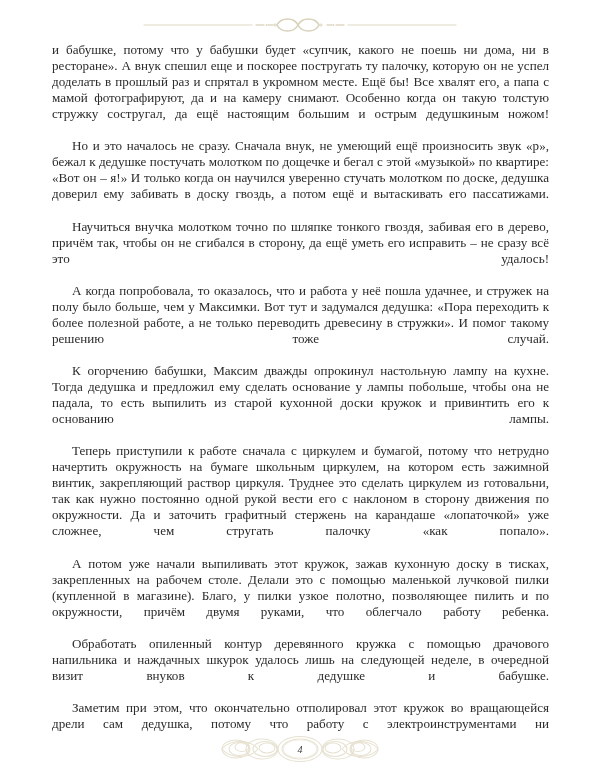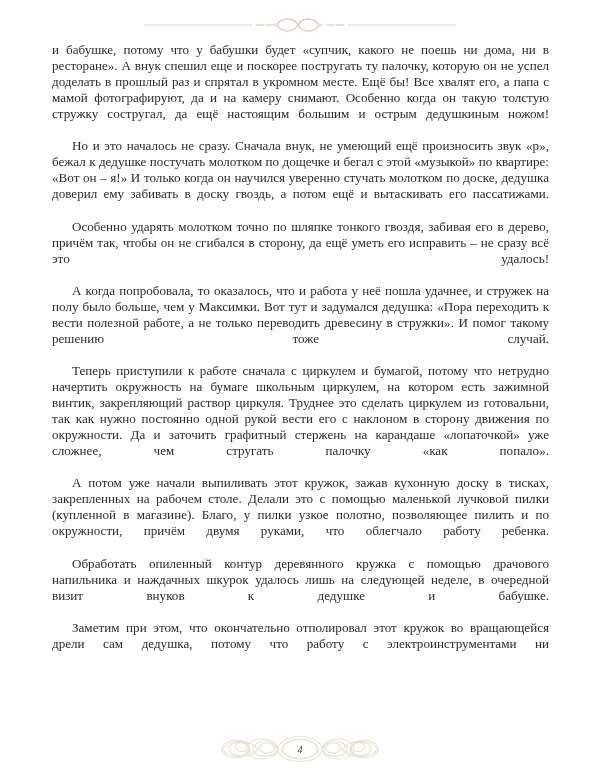--- a/index.html
+++ b/index.html
@@ -129,7 +129,7 @@
   <div class="textblock">
     <p class="first">и бабушке, потому что у бабушки будет «супчик, какого не поешь ни дома, ни в ресторане». А внук спешил еще и поскорее постругать ту палочку, которую он не успел доделать в прошлый раз и спрятал в укромном месте. Ещё бы! Все хвалят его, а папа с мамой фотографируют, да и на камеру снимают. Особенно когда он такую толстую стружку состругал, да ещё настоящим большим и острым дедушкиным ножом!</p>
     <p>Но и это началось не сразу. Сначала внук, не умеющий ещё произносить звук «р», бежал к дедушке постучать молотком по дощечке и бегал с этой «музыкой» по квартире: «Вот он – я!» И только когда он научился уверенно стучать молотком по доске, дедушка доверил ему забивать в доску гвоздь, а потом ещё и вытаскивать его пассатижами.</p>
-    <p>Особенно ударять молотком точно по шляпке тонкого гвоздя, забивая его в дерево, причём так, чтобы он не сгибался в сторону, да ещё уметь его исправить – не сразу всё это удалось!</p>
+    <p>Научиться внучка молотком точно по шляпке тонкого гвоздя, забивая его в дерево, причём так, чтобы он не сгибался в сторону, да ещё уметь его исправить – не сразу всё это удалось!</p>
     <p>А когда попробовала, то оказалось, что и работа у неё пошла удачнее, и стружек на полу было больше, чем у Максимки. Вот тут и задумался дедушка: «Пора переходить к вести полезной работе, а не только переводить древесину в стружки». И помог такому решению тоже случай.</p>
     <p>Теперь приступили к работе сначала с циркулем и бумагой, потому что нетрудно начертить окружность на бумаге школьным циркулем, на котором есть зажимной винтик, закрепляющий раствор циркуля. Труднее это сделать циркулем из готовальни, так как нужно постоянно одной рукой вести его с наклоном в сторону движения по окружности. Да и заточить графитный стержень на карандаше «лопаточкой» уже сложнее, чем стругать палочку «как попало».</p>
     <p>А потом уже начали выпиливать этот кружок, зажав кухонную доску в тисках, закрепленных на рабочем столе. Делали это с помощью маленькой лучковой пилки (купленной в магазине). Благо, у пилки узкое полотно, позволяющее пилить и по окружности, причём двумя руками, что облегчало работу ребенка.</p>

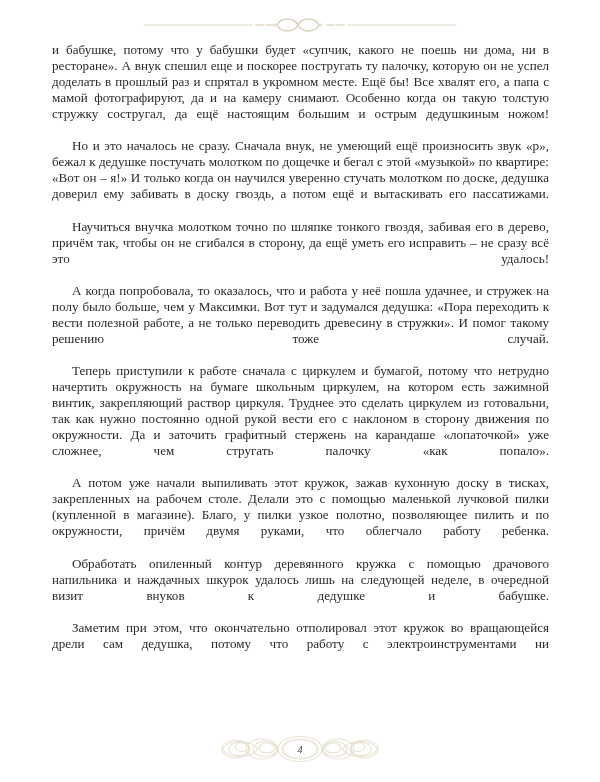--- a/index.html
+++ b/index.html
@@ -130,7 +130,7 @@
     <p class="first">и бабушке, потому что у бабушки будет «супчик, какого не поешь ни дома, ни в ресторане». А внук спешил еще и поскорее постругать ту палочку, которую он не успел доделать в прошлый раз и спрятал в укромном месте. Ещё бы! Все хвалят его, а папа с мамой фотографируют, да и на камеру снимают. Особенно когда он такую толстую стружку состругал, да ещё настоящим большим и острым дедушкиным ножом!</p>
     <p>Но и это началось не сразу. Сначала внук, не умеющий ещё произносить звук «р», бежал к дедушке постучать молотком по дощечке и бегал с этой «музыкой» по квартире: «Вот он – я!» И только когда он научился уверенно стучать молотком по доске, дедушка доверил ему забивать в доску гвоздь, а потом ещё и вытаскивать его пассатижами.</p>
     <p>Научиться внучка молотком точно по шляпке тонкого гвоздя, забивая его в дерево, причём так, чтобы он не сгибался в сторону, да ещё уметь его исправить – не сразу всё это удалось!</p>
-    <p>А когда попробовала, то оказалось, что и работа у неё пошла удачнее, и стружек на полу было больше, чем у Максимки. Вот тут и задумался дедушка: «Пора переходить к вести полезной работе, а не только переводить древесину в стружки». И помог такому решению тоже случай.</p>
+    <p>А когда попробовала, то оказалось, что и работа у неё пошла удачнее, и стружек на полу было больше, чем у Максимки. Вот тут и задумался дедушка: «Пора переходить к более полезной работе, а не только переводить древесину в стружки». И помог такому решению тоже случай.</p>
     <p>Теперь приступили к работе сначала с циркулем и бумагой, потому что нетрудно начертить окружность на бумаге школьным циркулем, на котором есть зажимной винтик, закрепляющий раствор циркуля. Труднее это сделать циркулем из готовальни, так как нужно постоянно одной рукой вести его с наклоном в сторону движения по окружности. Да и заточить графитный стержень на карандаше «лопаточкой» уже сложнее, чем стругать палочку «как попало».</p>
     <p>А потом уже начали выпиливать этот кружок, зажав кухонную доску в тисках, закрепленных на рабочем столе. Делали это с помощью маленькой лучковой пилки (купленной в магазине). Благо, у пилки узкое полотно, позволяющее пилить и по окружности, причём двумя руками, что облегчало работу ребенка.</p>
     <p>Обработать опиленный контур деревянного кружка с помощью драчового напильника и наждачных шкурок удалось лишь на следующей неделе, в очередной визит внуков к дедушке и бабушке.</p>

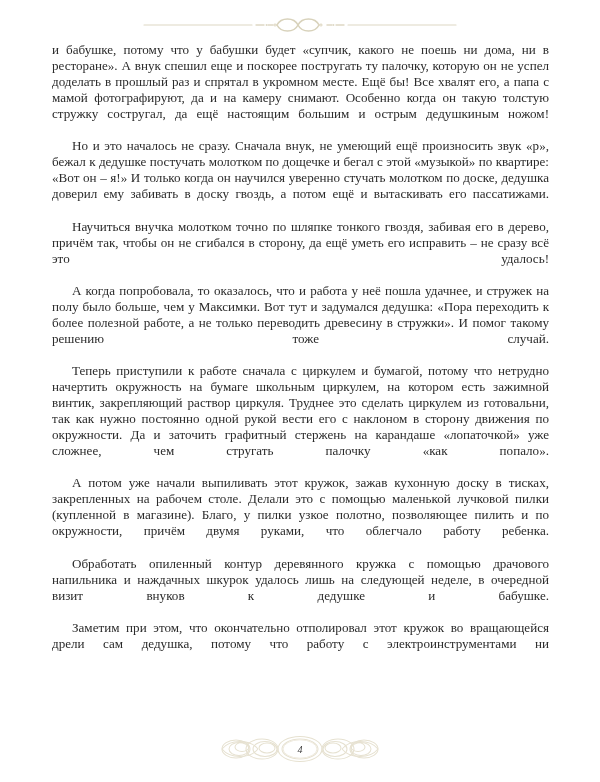--- a/index.html
+++ b/index.html
@@ -131,6 +131,7 @@
     <p>Но и это началось не сразу. Сначала внук, не умеющий ещё произносить звук «р», бежал к дедушке постучать молотком по дощечке и бегал с этой «музыкой» по квартире: «Вот он – я!» И только когда он научился уверенно стучать молотком по доске, дедушка доверил ему забивать в доску гвоздь, а потом ещё и вытаскивать его пассатижами.</p>
     <p>Научиться внучка молотком точно по шляпке тонкого гвоздя, забивая его в дерево, причём так, чтобы он не сгибался в сторону, да ещё уметь его исправить – не сразу всё это удалось!</p>
     <p>А когда попробовала, то оказалось, что и работа у неё пошла удачнее, и стружек на полу было больше, чем у Максимки. Вот тут и задумался дедушка: «Пора переходить к более полезной работе, а не только переводить древесину в стружки». И помог такому решению тоже случай.</p>
+    <p>К огорчению бабушки, Максим дважды опрокинул настольную лампу на кухне. Тогда дедушка и предложил ему сделать основание у лампы побольше, чтобы она не падала, то есть выпилить из старой кухонной доски кружок и привинтить его к основанию лампы.</p>
     <p>Теперь приступили к работе сначала с циркулем и бумагой, потому что нетрудно начертить окружность на бумаге школьным циркулем, на котором есть зажимной винтик, закрепляющий раствор циркуля. Труднее это сделать циркулем из готовальни, так как нужно постоянно одной рукой вести его с наклоном в сторону движения по окружности. Да и заточить графитный стержень на карандаше «лопаточкой» уже сложнее, чем стругать палочку «как попало».</p>
     <p>А потом уже начали выпиливать этот кружок, зажав кухонную доску в тисках, закрепленных на рабочем столе. Делали это с помощью маленькой лучковой пилки (купленной в магазине). Благо, у пилки узкое полотно, позволяющее пилить и по окружности, причём двумя руками, что облегчало работу ребенка.</p>
     <p>Обработать опиленный контур деревянного кружка с помощью драчового напильника и наждачных шкурок удалось лишь на следующей неделе, в очередной визит внуков к дедушке и бабушке.</p>

